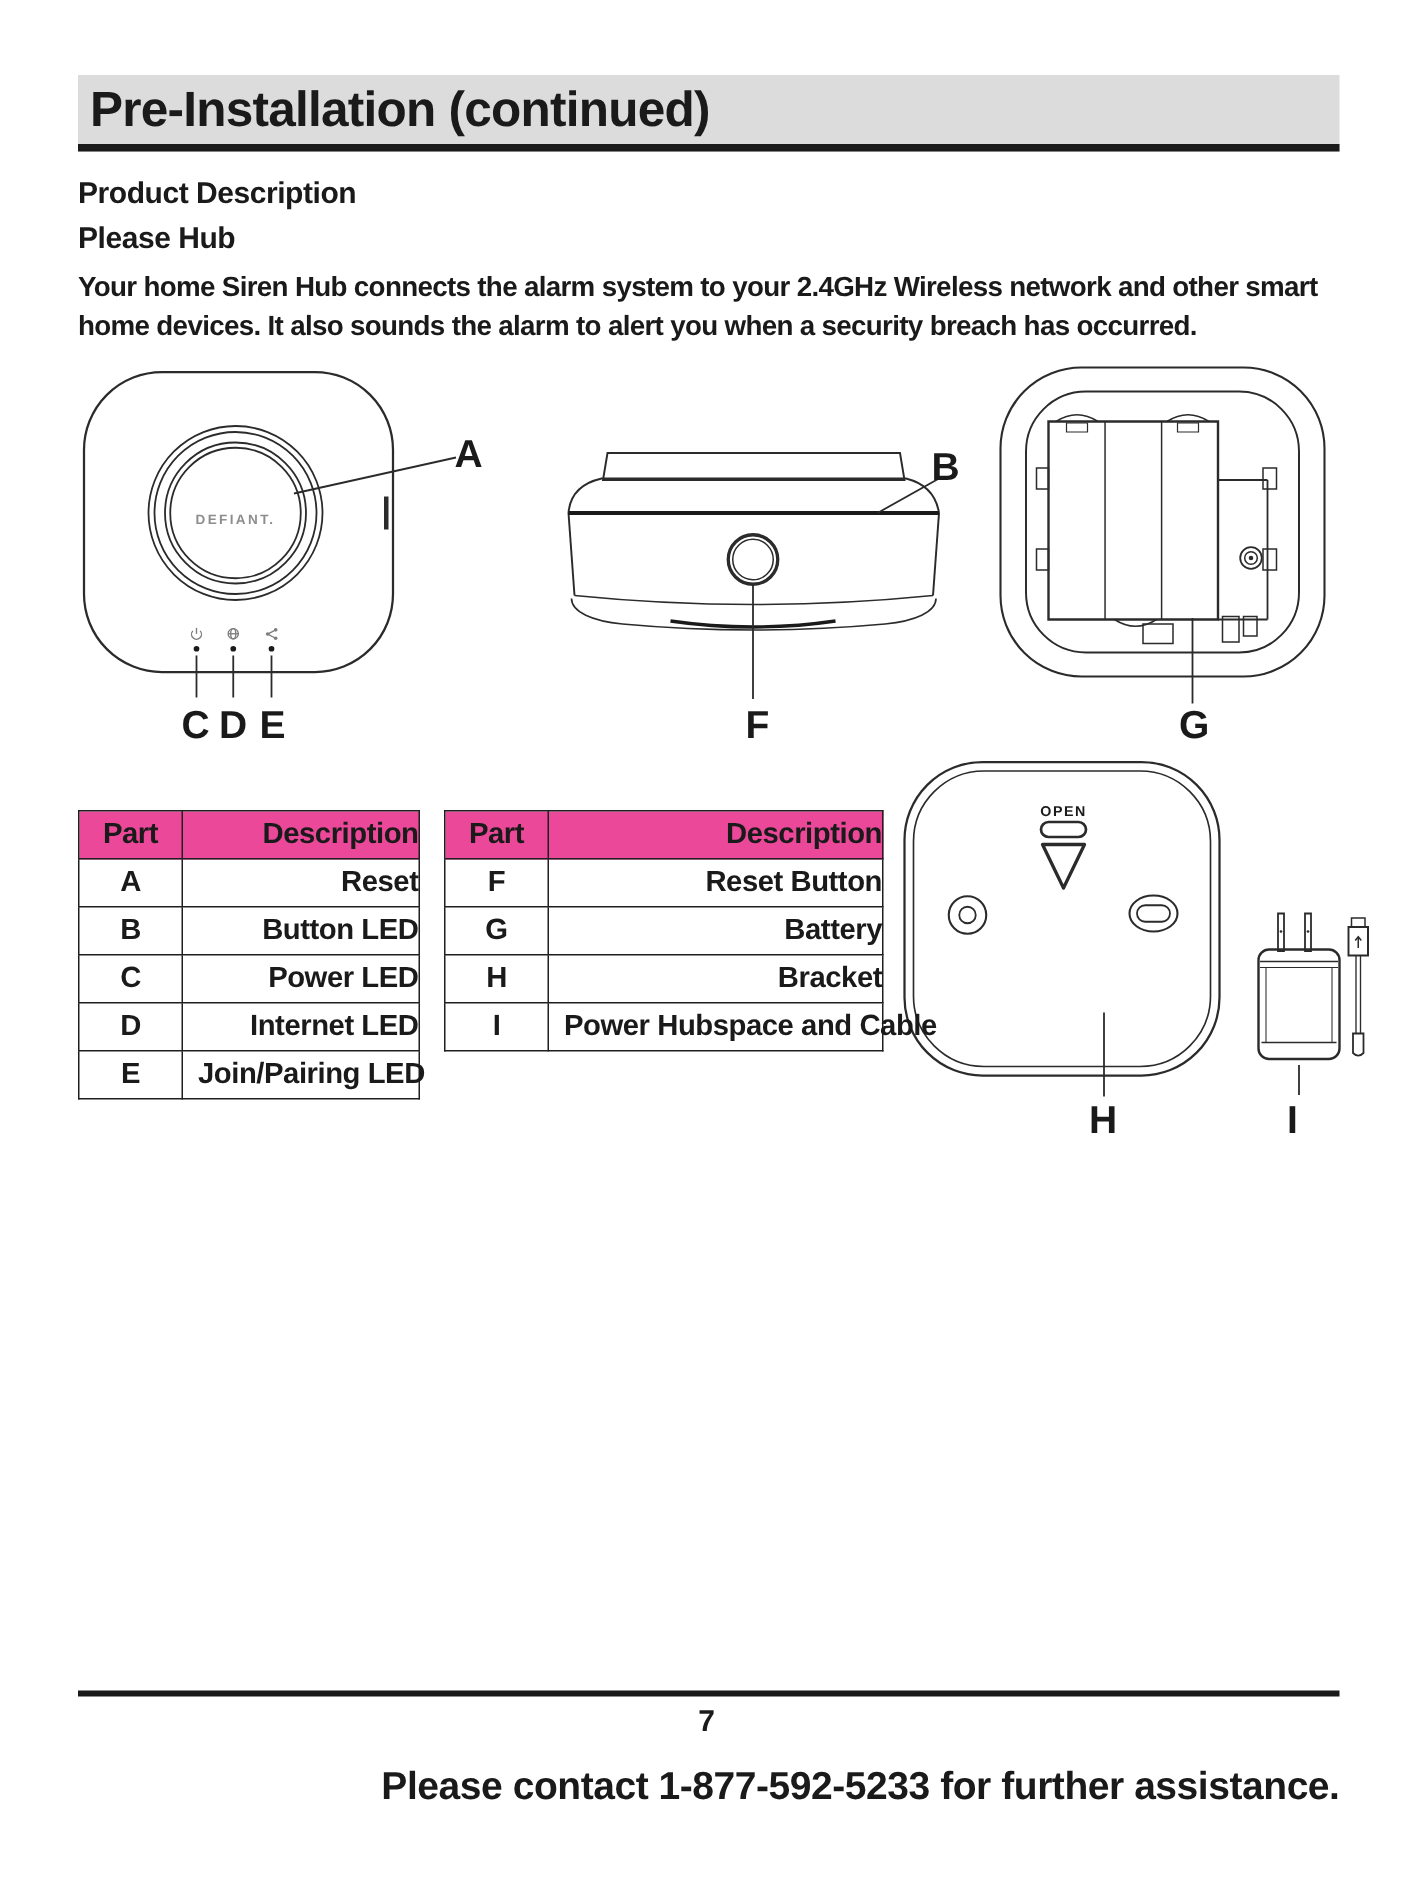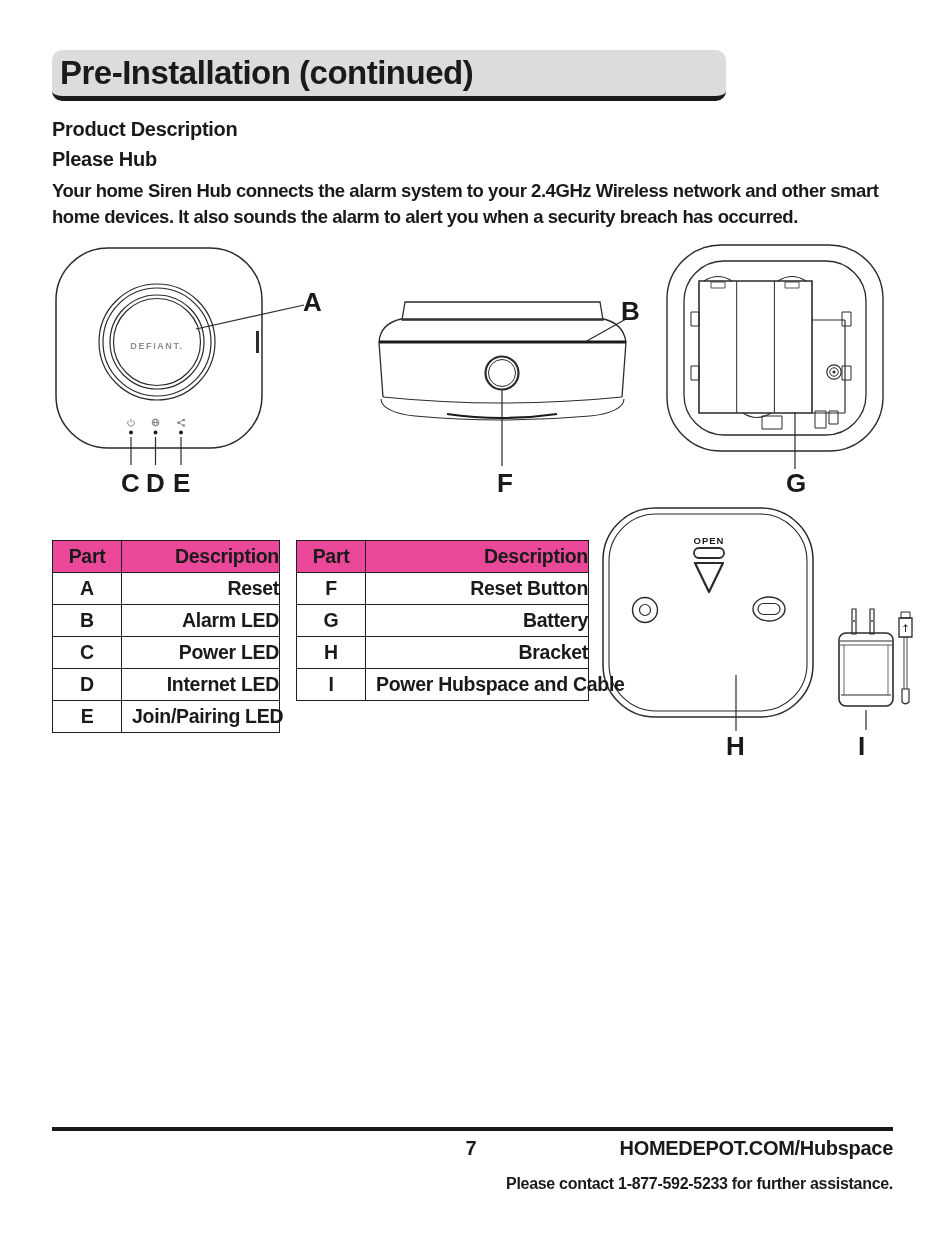--- a/index.html
+++ b/index.html
@@ -8,9 +8,9 @@
     font-family:"Liberation Sans", sans-serif; color:#1f1f1f; overflow:hidden;
   }
   .header-bar {
-    position:absolute; left:52px; top:50px; width:674px; height:46px;
+    position:absolute; left:52px; top:50px; width:841px; height:46px;
     background:#dcdcdc; border-bottom:5px solid #1a1a1a;
-    display:flex; align-items:center;border-radius:10px;
+    display:flex; align-items:center;
   }
   .header-bar .title {
     font-size:33px; font-weight:bold; letter-spacing:-0.5px; padding-left:8px; color:#1a1a1a;

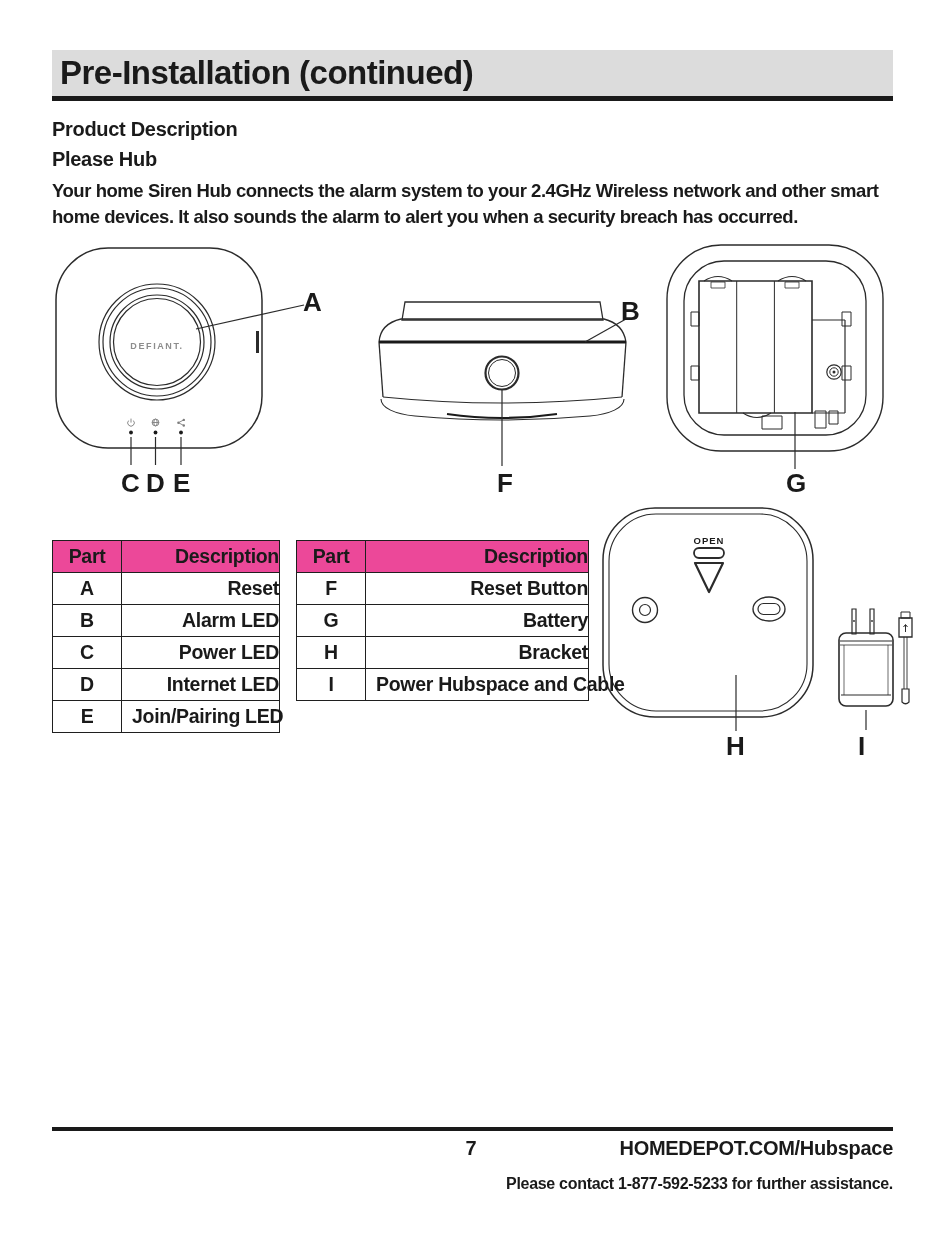--- a/index.html
+++ b/index.html
@@ -199,7 +199,7 @@
     </tr>
     <tr>
       <td class="col-part">B</td>
-      <td class="col-desc">Alarm LED</td>
+      <td class="col-desc">Button LED</td>
     </tr>
     <tr>
       <td class="col-part">C</td>

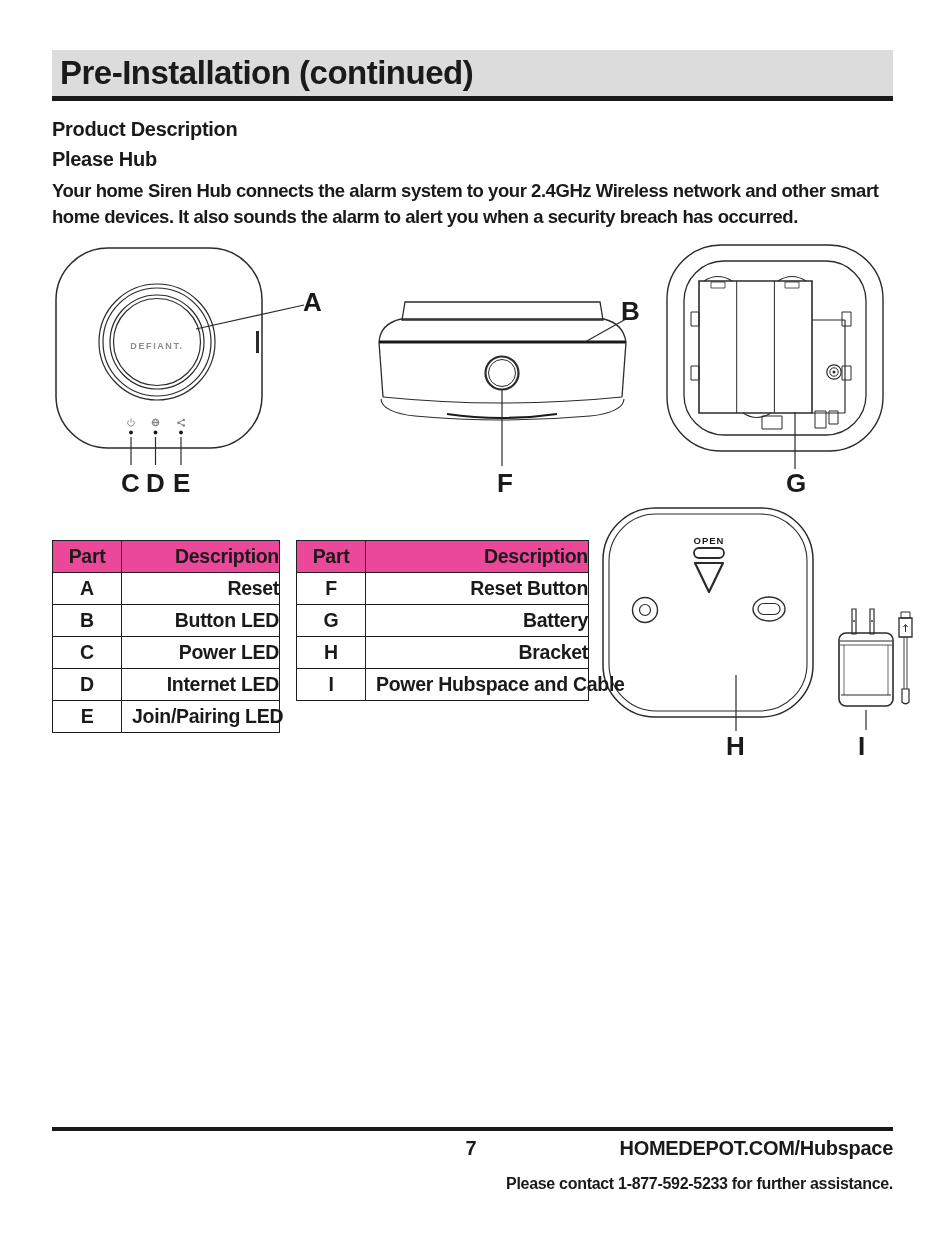--- a/index.html
+++ b/index.html
@@ -243,7 +243,6 @@
 
   <div class="footer-rule"></div>
   <div class="footer-text" style="left:441px; top:1137px; width:60px; text-align:center;">7</div>
-  <div class="footer-text" style="right:52px; top:1137px;">HOMEDEPOT.COM/Hubspace</div>
   <div class="footer-text" style="right:52px; top:1175px; font-size:16px;">Please contact 1-877-592-5233 for further assistance.</div>
 
 </div>

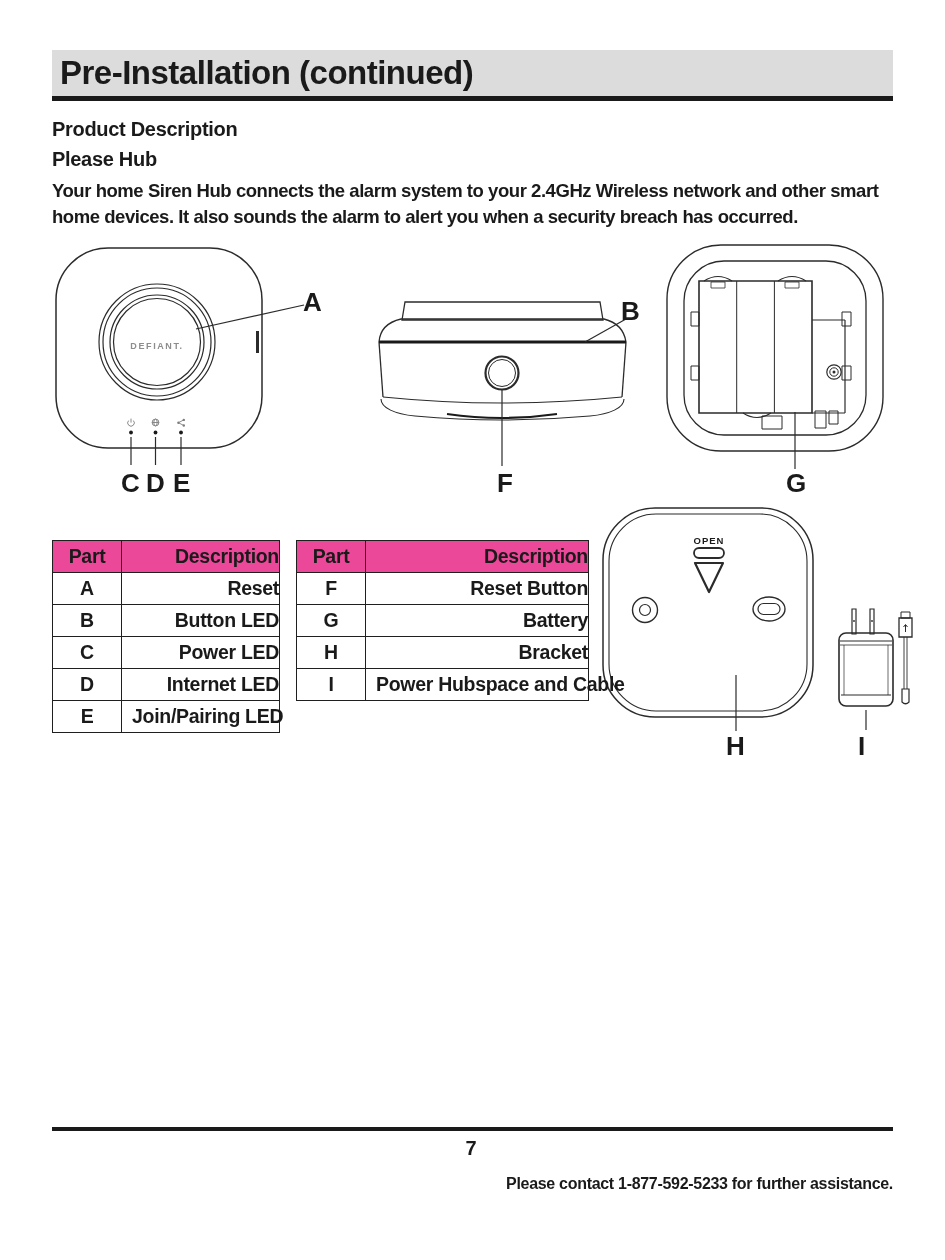--- a/index.html
+++ b/index.html
@@ -243,7 +243,7 @@
 
   <div class="footer-rule"></div>
   <div class="footer-text" style="left:441px; top:1137px; width:60px; text-align:center;">7</div>
-  <div class="footer-text" style="right:52px; top:1175px; font-size:16px;">Please contact 1-877-592-5233 for further assistance.</div>
+  <div class="footer-text" style="right:52px; top:1175px; font-size:26px;">Please contact 1-877-592-5233 for further assistance.</div>
 
 </div>
 

